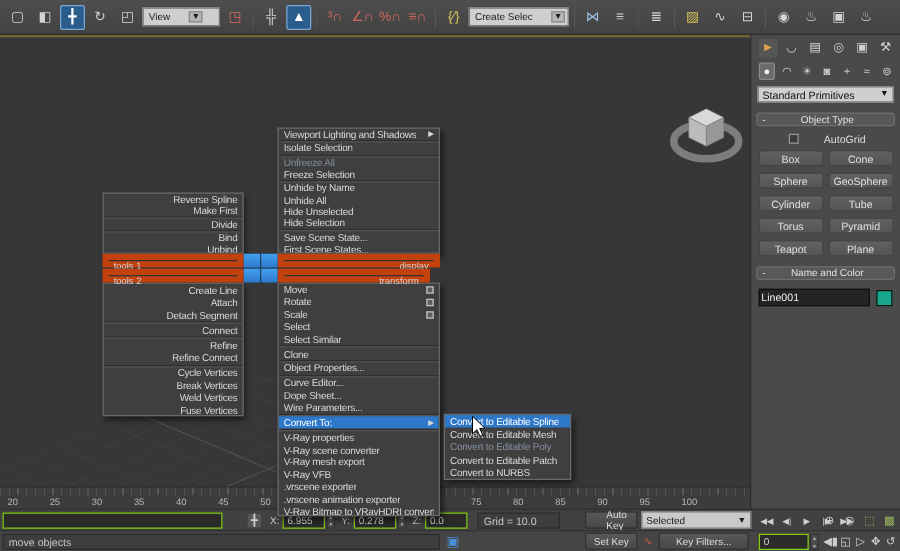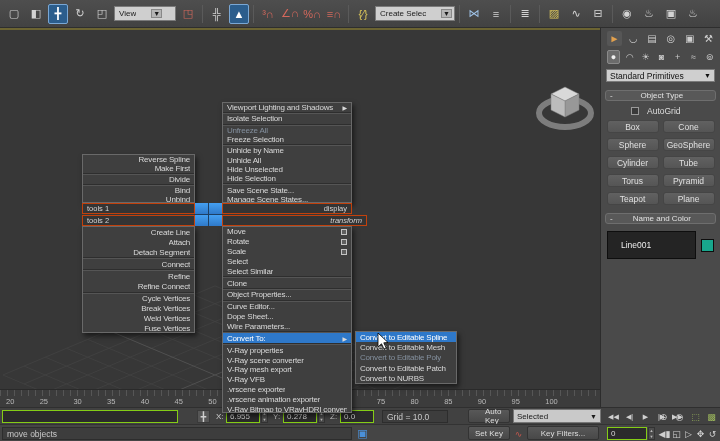--- a/index.html
+++ b/index.html
@@ -49,7 +49,7 @@
   .rollout { margin:8px 4px 0 4px; height:11px; background:#585858; border:1px solid #6e6e6e;
     border-radius:3px; color:#e2e2e2; font-size:8px; display:flex; align-items:center; padding:0 4px; }
   .rollout .r-label { flex:1; text-align:center; }
-  .autogrid { display:flex; align-items:center; gap:8px; margin:5px 0 4px 30px; }
+  .autogrid { display:flex; align-items:center; gap:20px; margin:5px 0 4px 30px; }
   .checkbox { width:8px; height:8px; background:#3a3a3a; border:1px solid #9a9a9a; }
   .autogrid span { color:#ddd; font-size:8.5px; }
   .btn-grid { display:grid; grid-template-columns:52px 52px; gap:5px 4px; justify-content:center; }

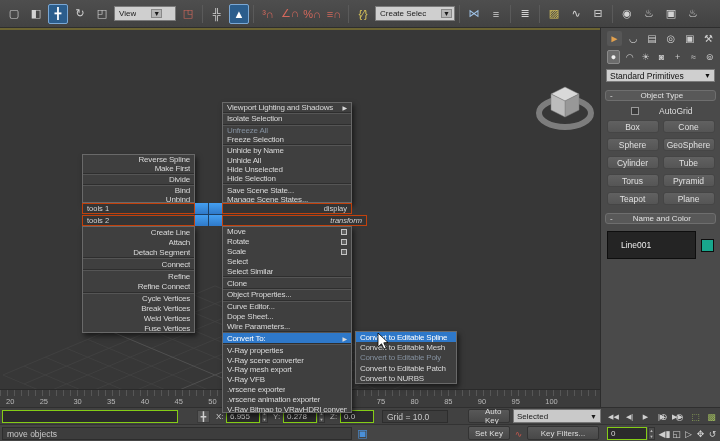--- a/index.html
+++ b/index.html
@@ -536,7 +536,7 @@
       </div>
 
       <div class="mi">
-        <span class="mi-label">Manage Scene States...</span>
+        <span class="mi-label">First Scene States...</span>
 
       </div>
 

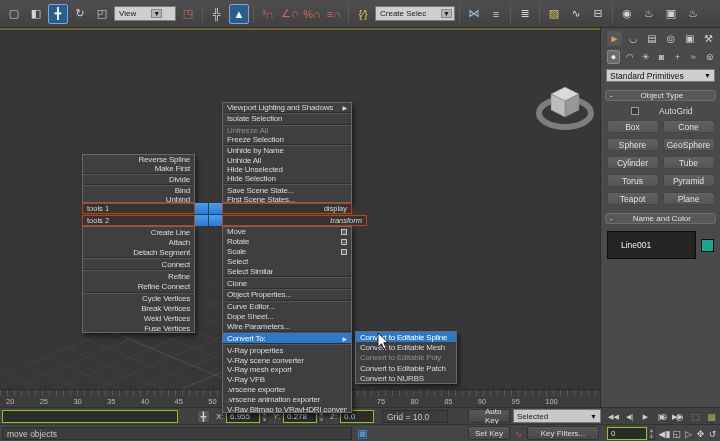--- a/index.html
+++ b/index.html
@@ -107,7 +107,7 @@
   .mi-set { margin-left:auto; width:6px; height:6px; border:1px solid #c4c4c4; background:#5e5e5e; flex:0 0 auto;}
   .msep { height:2px; border-top:1px solid #2e2e2e; background:#555; margin:0; }
   .align-right .mi { justify-content:flex-end; }
-  .quad-hdr { position:absolute; height:11px; background:#343434; border:1px solid #c2410c;
+  .quad-hdr { position:absolute; height:11px; background:#343434; border:5px solid #c2410c;
     color:#d5d5d5; font-size:7.5px; line-height:9px; padding:0 4px; z-index:11; }
   .quad-hdr.right { text-align:right; }
   #quad-center { position:absolute; left:195px; top:203px; width:27px; height:23px;

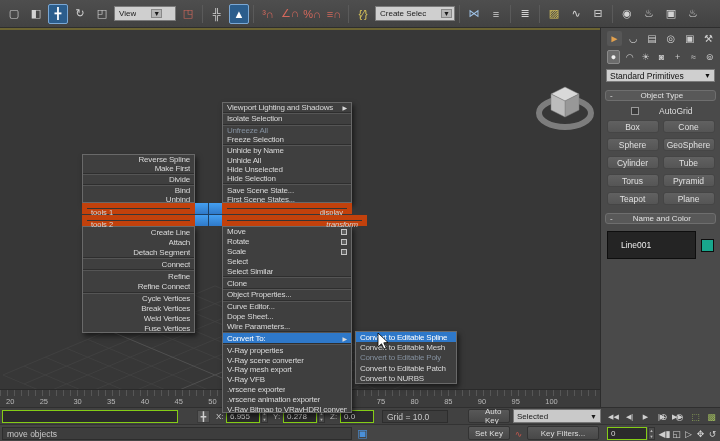--- a/index.html
+++ b/index.html
@@ -653,7 +653,7 @@
   <div class="quad-hdr" style="left:82px;top:203px;width:113px;">tools 1</div>
   <div class="quad-hdr" style="left:82px;top:214.5px;width:113px;">tools 2</div>
   <div class="quad-hdr right" style="left:222px;top:203px;width:130px;">display</div>
-  <div class="quad-hdr right" style="left:222px;top:214.5px;width:145px;font-style:italic;">transform</div>
+  <div class="quad-hdr right" style="left:222px;top:214.5px;width:122px;">transform</div>
   <div id="quad-center">
     <div></div>
       <div></div>

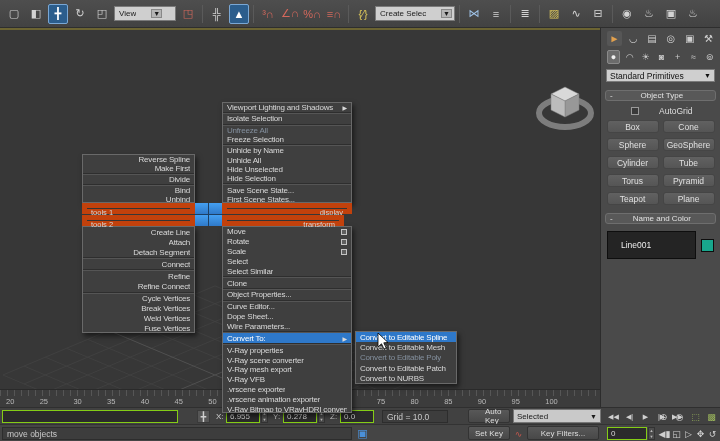--- a/index.html
+++ b/index.html
@@ -57,8 +57,8 @@
     border-radius:3px; color:#e0e0e0; font-size:8.5px; display:flex; align-items:center;
     justify-content:center; overflow:hidden; white-space:nowrap; }
   .name-row { display:flex; gap:5px; margin:7px 6px 0 6px; align-items:center; }
-  .name-field { flex:1; height:28px; background:#242424; border:1px solid #0e0e0e;
-    color:#eee; font-size:8.5px; display:flex; align-items:center; padding:0 13px; }
+  .name-field { flex:1; height:14px; background:#242424; border:1px solid #0e0e0e;
+    color:#eee; font-size:8.5px; display:flex; align-items:center; padding:0 1px; }
   .color-swatch { width:13px; height:13px; background:var(--c-swatch); border:1px solid #0e0e0e; }
 
   

